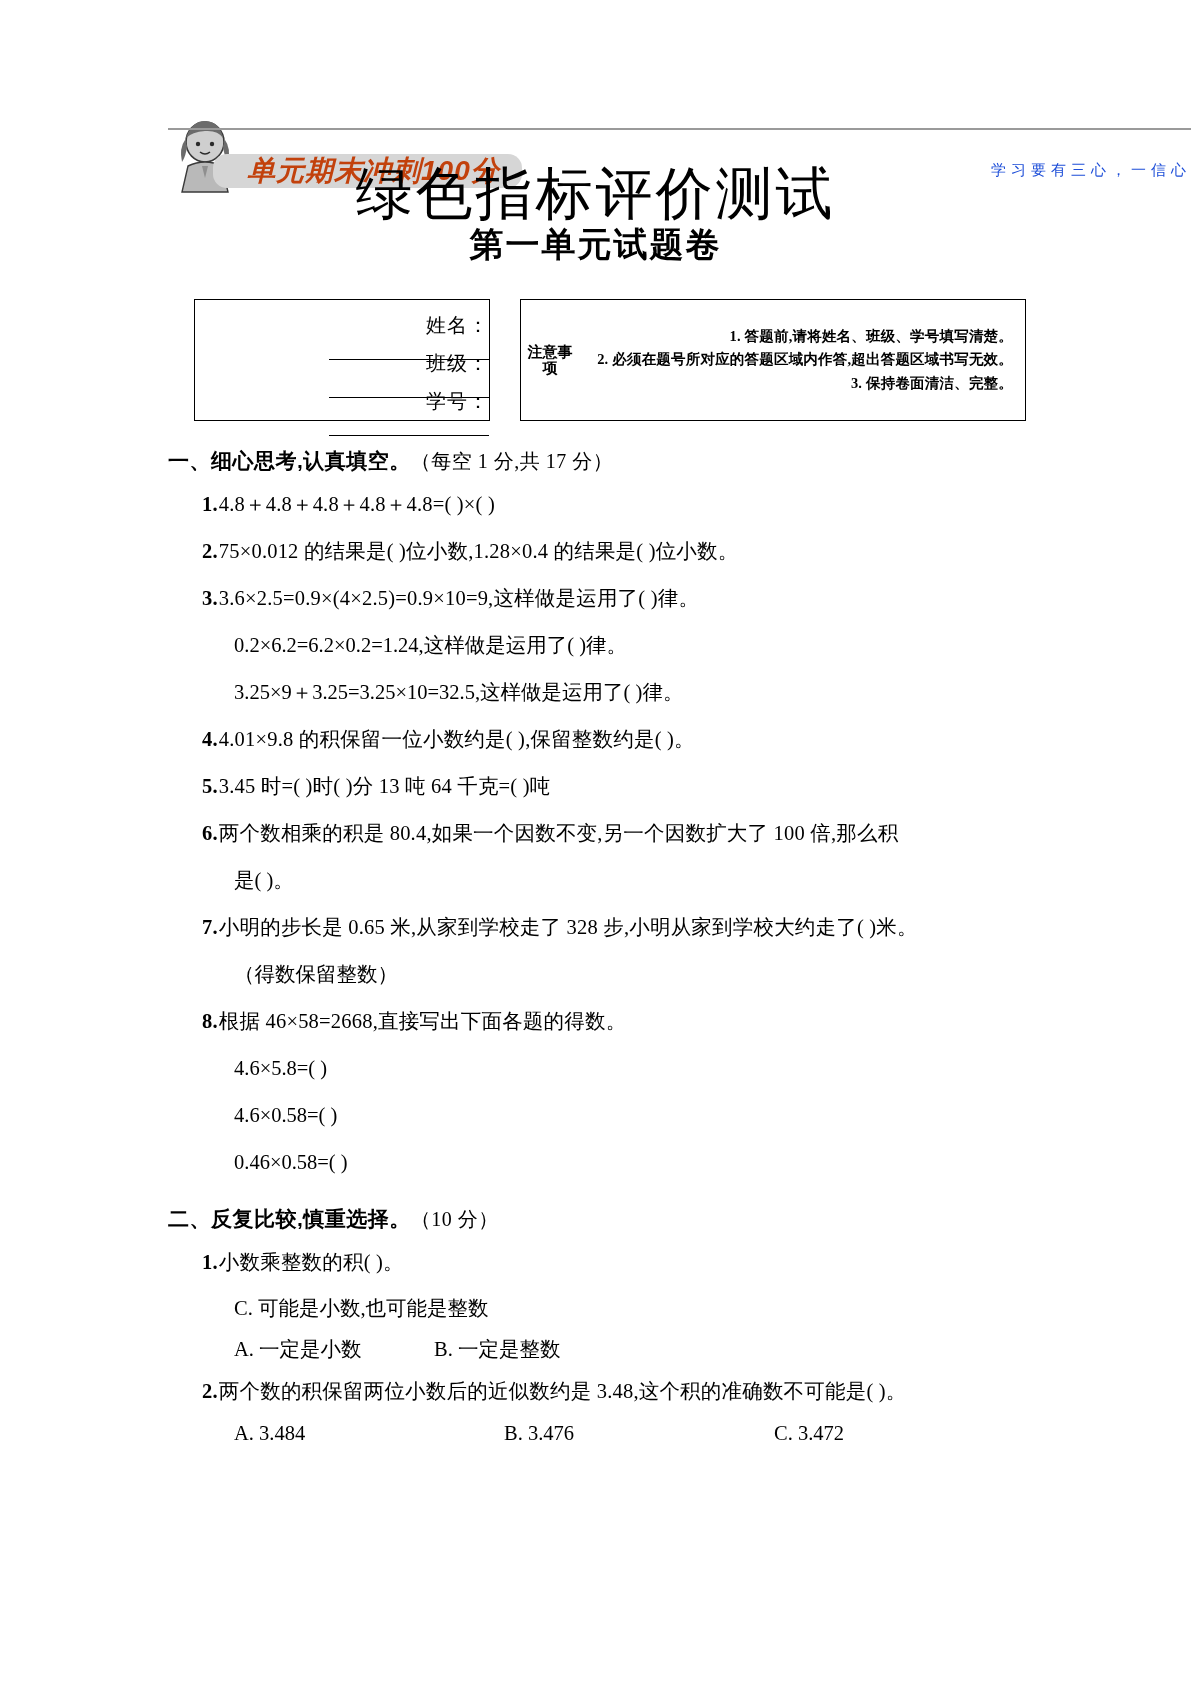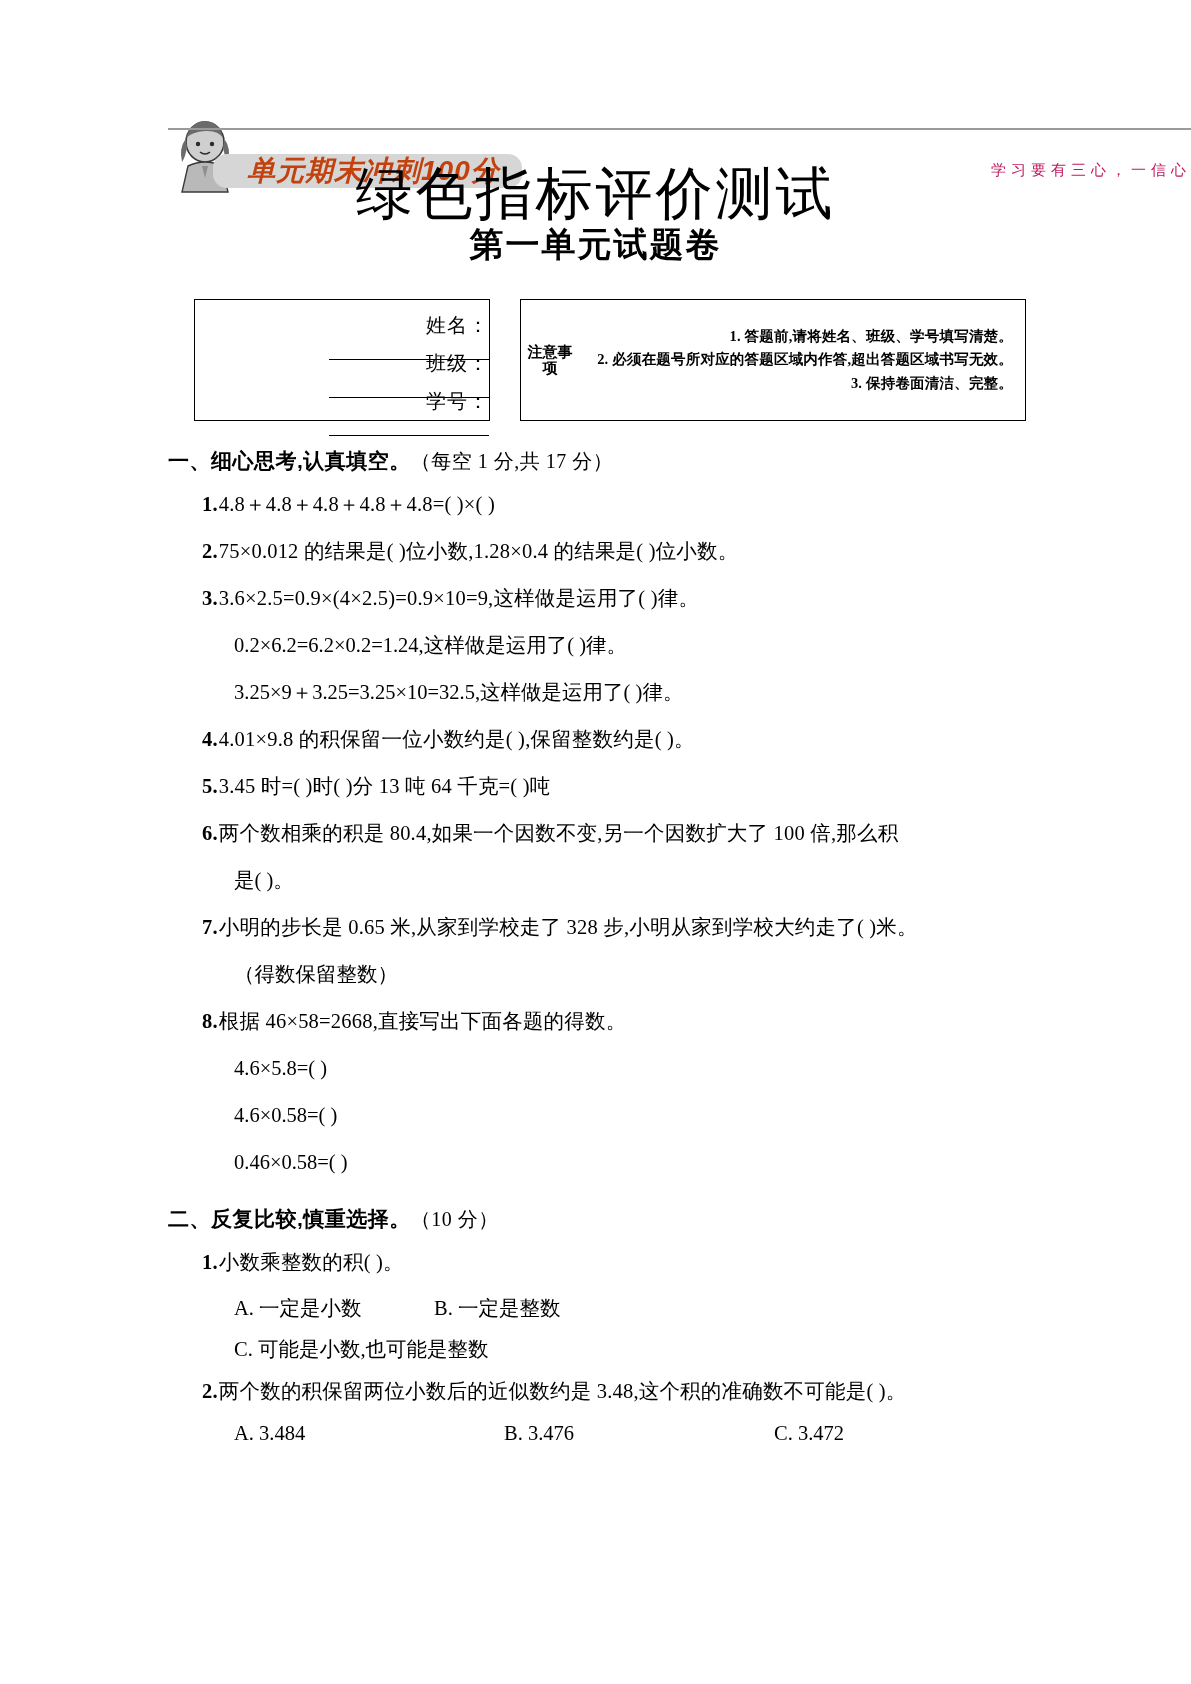--- a/index.html
+++ b/index.html
@@ -34,7 +34,7 @@
   .watermark{
     position:absolute;right:0px;top:103px;
     font-family:"Liberation Sans","DejaVu Sans",sans-serif;
-    font-size:15px;color:#be185d;letter-spacing:5px;white-space:nowrap;
+    font-size:15px;color:#1d4ed8;letter-spacing:5px;white-space:nowrap;
   }
 
   

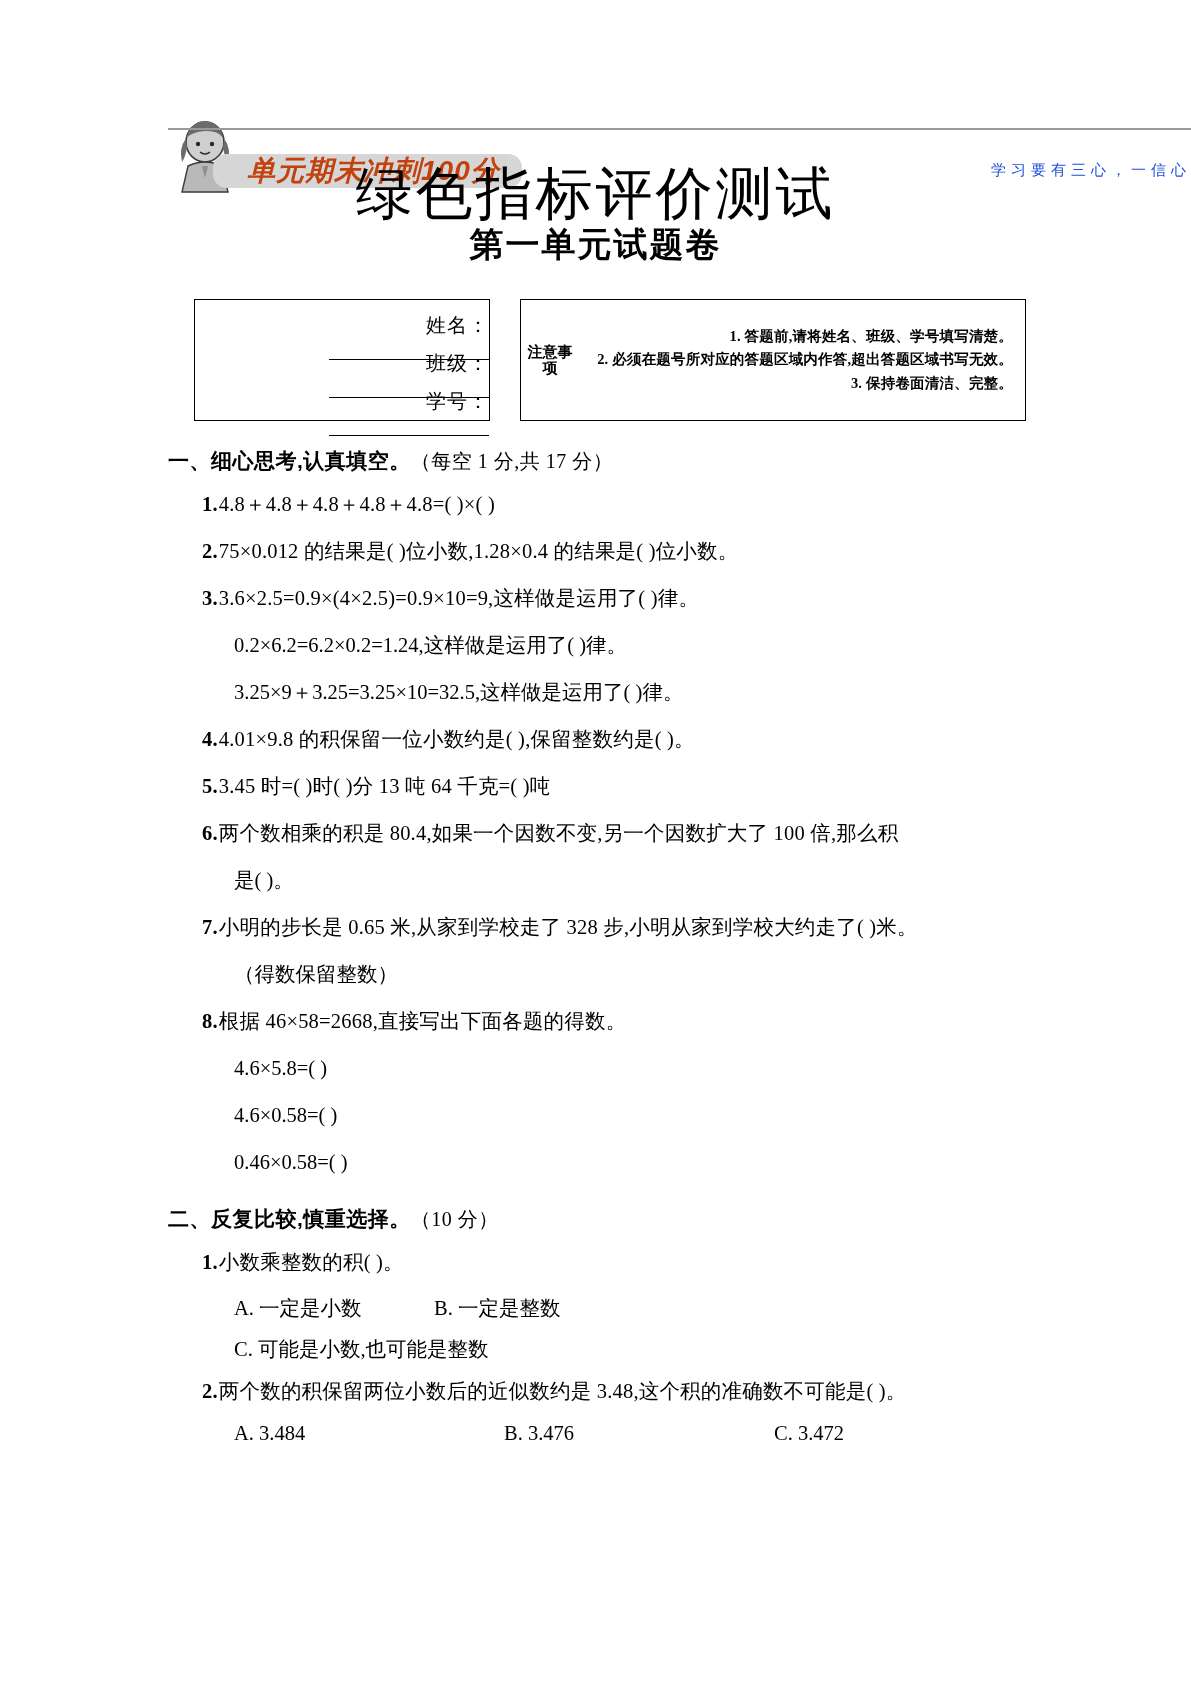--- a/index.html
+++ b/index.html
@@ -215,11 +215,11 @@
       <span class="no">1.</span><span>小数乘整数的积(        )。</span>
     </div>
     <div class="opt-row">
+      <span class="opt">C. 可能是小数,也可能是整数</span>
+    </div>
+    <div class="opt-row">
       <span class="opt w1">A. 一定是小数</span>
       <span class="opt">B. 一定是整数</span>
-    </div>
-    <div class="opt-row">
-      <span class="opt">C. 可能是小数,也可能是整数</span>
     </div>
 
     <div class="q">

